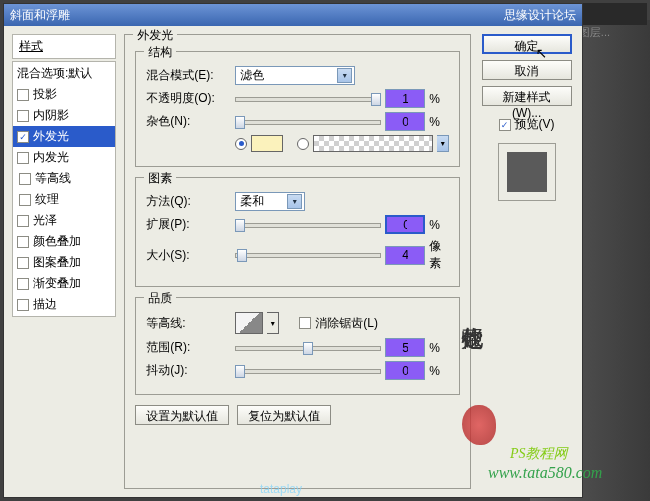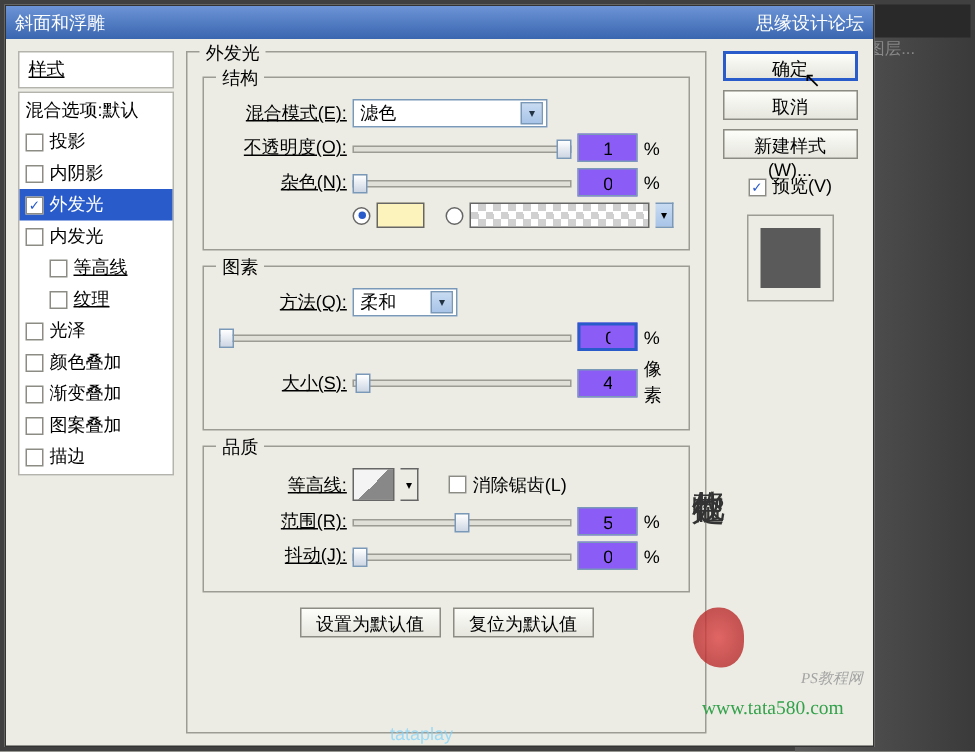--- a/index.html
+++ b/index.html
@@ -24,7 +24,7 @@
   .sub-group { border: 1px solid #9c9c94; padding: 10px 10px 10px 10px; margin: 10px 0 0 0; position: relative; }
   .sub-group > .glabel { position: absolute; top: -8px; left: 8px; background: #ecece4; padding: 0 4px; }
   .row { display: flex; align-items: center; margin: 4px 0; gap: 4px; }
-  .row-label { width: 85px; text-align: right; text-decoration: underline; }
+  .row-label { width: 85px; text-align: left; }
   .select { height: 19px; border: 1px solid #7a98b8; background: #fff; display: flex; align-items: center; justify-content: space-between; padding: 0 2px 0 4px; }
   .select .arrow { width: 15px; height: 15px; background: linear-gradient(#c8dbf2, #a8c4e8); border: 1px solid #7a98b8; display: flex; align-items: center; justify-content: center; font-size: 8px; color: #234; }
   .slider { position: relative; height: 14px; background: #ecece4; flex: 1; }

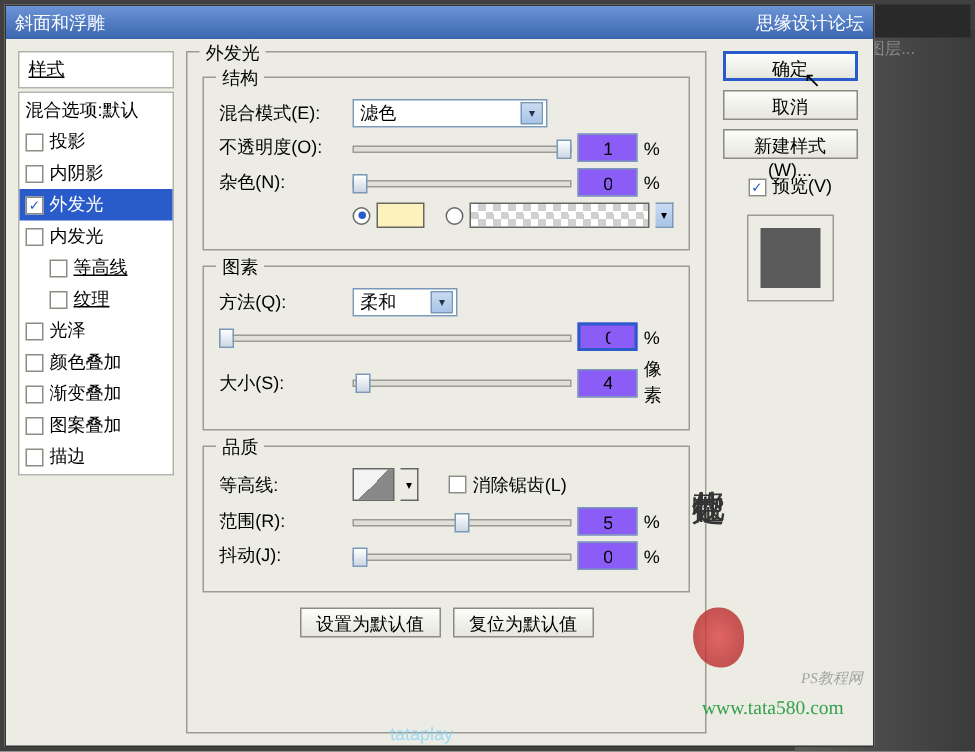--- a/index.html
+++ b/index.html
@@ -134,7 +134,7 @@
           <div class="glabel">结构</div>
           <div class="row">
             <div class="row-label">混合模式(E):</div>
-            <div class="select" style="width:130px">
+            <div class="select" style="width:120px">
               <span>滤色</span>
                 <span class="arrow">▾</span>
             </div>

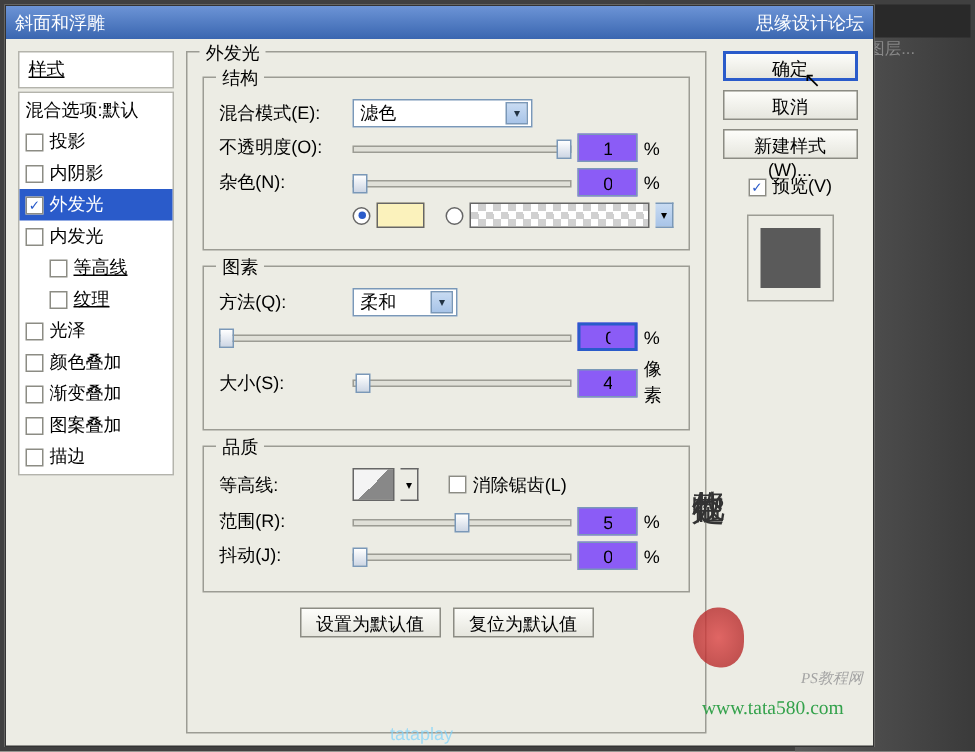--- a/index.html
+++ b/index.html
@@ -15,7 +15,7 @@
   .style-item { display: flex; align-items: center; padding: 2px 4px; gap: 4px; cursor: pointer; }
   .style-item.header { background: #fff; border: 1px solid #b4b4ac; margin-bottom: 2px; padding: 3px 6px; text-decoration: underline; }
   .style-item.sel { background: #2a5bca; color: #fff; }
-  .style-item.sub { padding-left: 20px; text-decoration: underline; }
+  .style-item.sub { padding-left: 6px; }
   .cb { width: 12px; height: 12px; border: 1px solid #8c8c84; background: #fff; display: inline-flex; align-items: center; justify-content: center; font-size: 9px; color: #2a5bca; }
   .cb.checked::after { content: "✓"; }
   .center-col { flex: 1; }

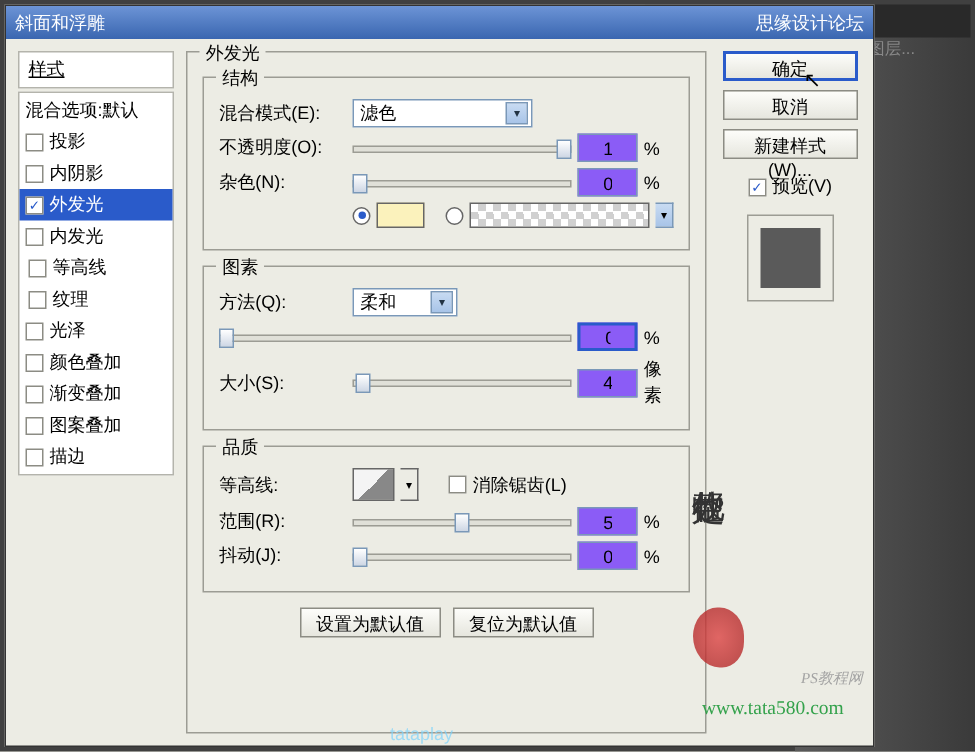--- a/index.html
+++ b/index.html
@@ -176,6 +176,7 @@
             </div>
           </div>
           <div class="row">
+            <div class="row-label">扩展(P):</div>
             <div class="slider" style="width:140px">
                 <div class="thumb" style="left:0"></div>
               </div>

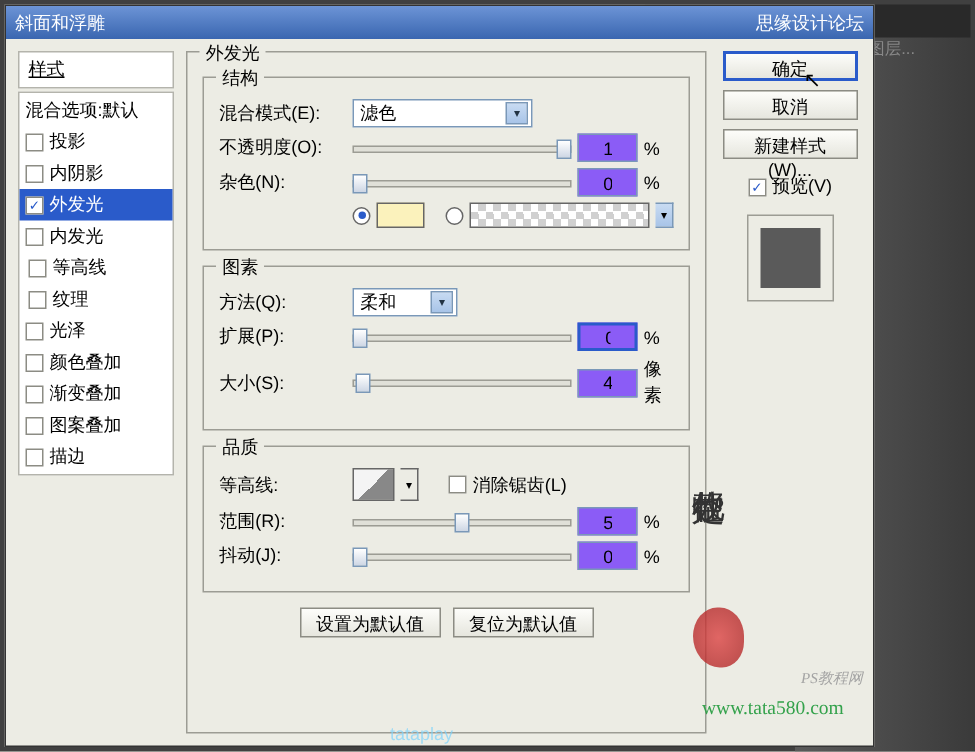--- a/index.html
+++ b/index.html
@@ -113,11 +113,11 @@
           </div>
         <div class="style-item">
             <span class="cb"></span>
+            <span>图案叠加</span>
+          </div>
+        <div class="style-item">
+            <span class="cb"></span>
             <span>渐变叠加</span>
-          </div>
-        <div class="style-item">
-            <span class="cb"></span>
-            <span>图案叠加</span>
           </div>
         <div class="style-item">
             <span class="cb"></span>

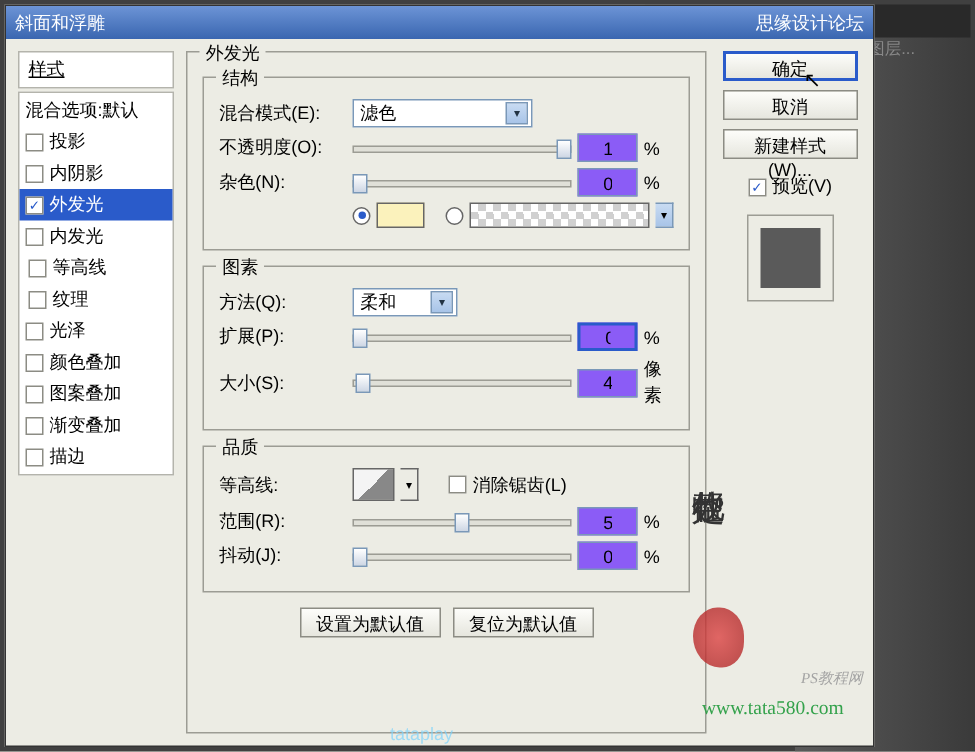--- a/index.html
+++ b/index.html
@@ -38,7 +38,7 @@
   .swatch { width: 32px; height: 17px; border: 1px solid #666; background: #fbf2bc; }
   .grad { width: 120px; height: 17px; border: 1px solid #666; background: repeating-conic-gradient(#d0d0d0 0 25%, #fff 0 50%) 0 0/10px 10px; }
   .contour-sw { width: 28px; height: 22px; border: 1px solid #666; background: linear-gradient(135deg, #f4f4f4 0 50%, #888 50% 100%); }
-  .btn-row { display: flex; gap: 8px; justify-content: center; margin-top: 10px; }
+  .btn-row { display: flex; gap: 8px; margin-top: 10px; }
   .btn { height: 20px; border: 1px solid #8c8c84; background: linear-gradient(#fdfdfa, #e6e6de); padding: 2px 10px; cursor: pointer; text-align: center; }
   .right-col { width: 100px; display: flex; flex-direction: column; align-items: center; gap: 6px; }
   .right-col .btn { width: 90px; }

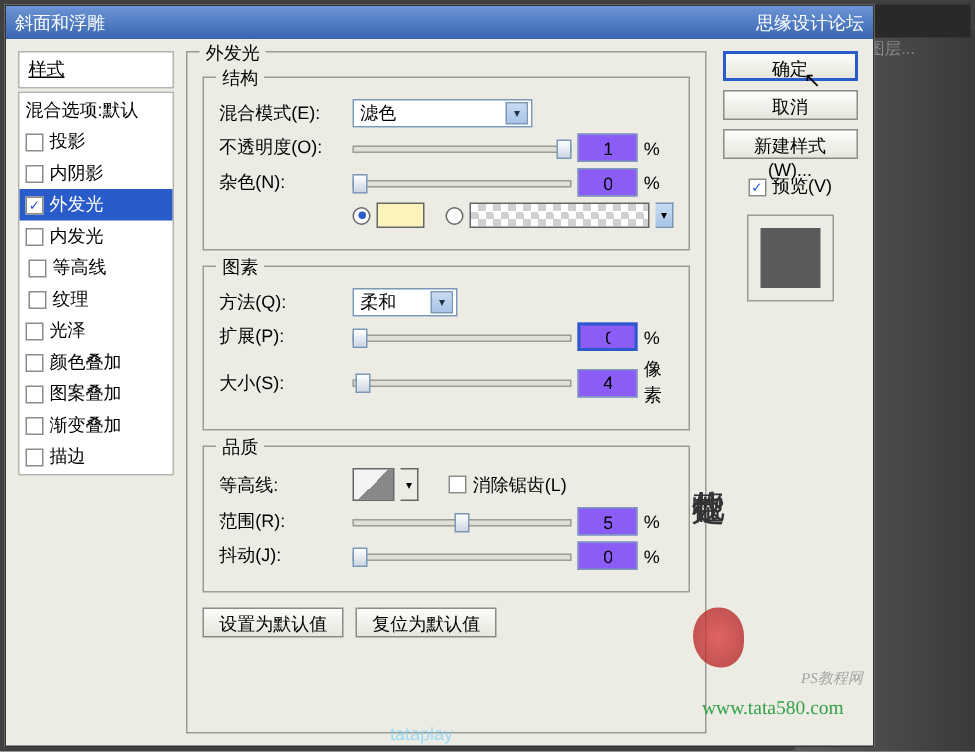--- a/index.html
+++ b/index.html
@@ -48,7 +48,7 @@
   .preview-inner { width: 40px; height: 40px; background: #5a5a5a; }
   .stamp { position: absolute; left: 460px; top: 310px; font-family: "KaiTi", cursive; font-size: 22px; color: #333; writing-mode: vertical-rl; line-height: 1.1; }
   .seal { position: absolute; left: 462px; top: 405px; width: 34px; height: 40px; background: radial-gradient(#d44, #a22); border-radius: 50% 50% 45% 55%; opacity: 0.8; }
-  .wm1 { position: absolute; left: 534px; top: 445px; color: #a3a3a3; font-style: italic; font-size: 10px; font-family: cursive; }
+  .wm1 { position: absolute; left: 510px; top: 445px; color: #84cc16; font-style: italic; font-size: 14px; font-family: cursive; }
   .wm2 { position: absolute; left: 468px; top: 464px; color: #34a24c; font-size: 13px; font-family: cursive; }
   .wm3 { position: absolute; left: 260px; top: 482px; color: #7dd3fc; font-size: 12px; opacity: 0.7; }
   .layers-txt { position: absolute; right: 40px; top: 25px; color: #888; font-size: 11px; }

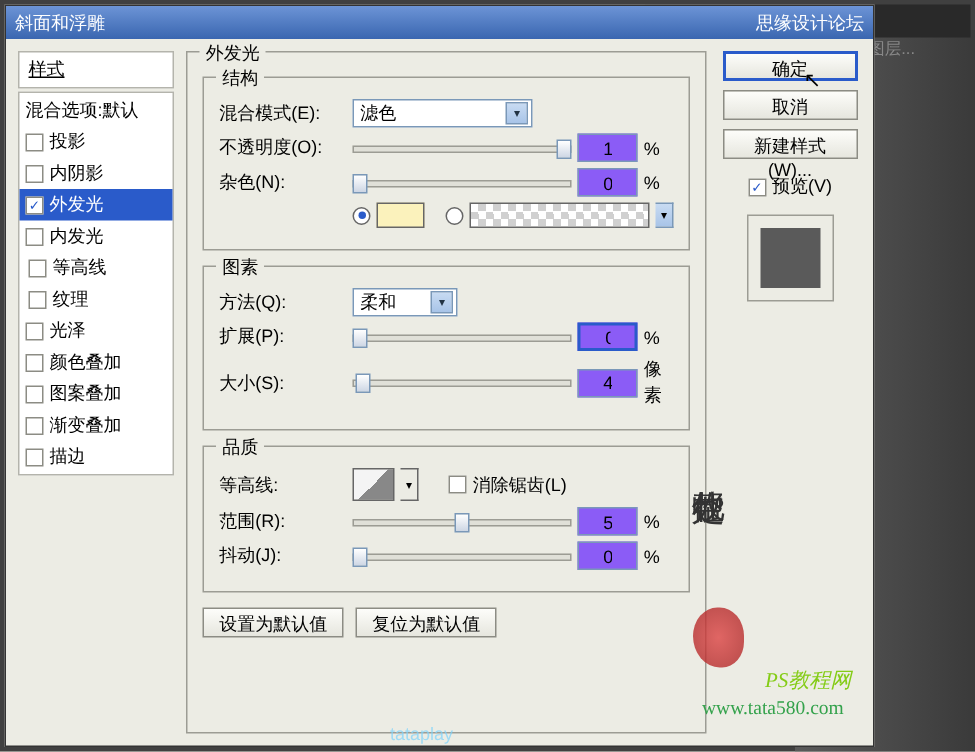--- a/index.html
+++ b/index.html
@@ -49,7 +49,7 @@
   .stamp { position: absolute; left: 460px; top: 310px; font-family: "KaiTi", cursive; font-size: 22px; color: #333; writing-mode: vertical-rl; line-height: 1.1; }
   .seal { position: absolute; left: 462px; top: 405px; width: 34px; height: 40px; background: radial-gradient(#d44, #a22); border-radius: 50% 50% 45% 55%; opacity: 0.8; }
   .wm1 { position: absolute; left: 510px; top: 445px; color: #84cc16; font-style: italic; font-size: 14px; font-family: cursive; }
-  .wm2 { position: absolute; left: 468px; top: 464px; color: #34a24c; font-size: 13px; font-family: cursive; }
+  .wm2 { position: absolute; left: 488px; top: 464px; color: #34a24c; font-style: italic; font-size: 16px; font-family: cursive; }
   .wm3 { position: absolute; left: 260px; top: 482px; color: #7dd3fc; font-size: 12px; opacity: 0.7; }
   .layers-txt { position: absolute; right: 40px; top: 25px; color: #888; font-size: 11px; }
 </style>

